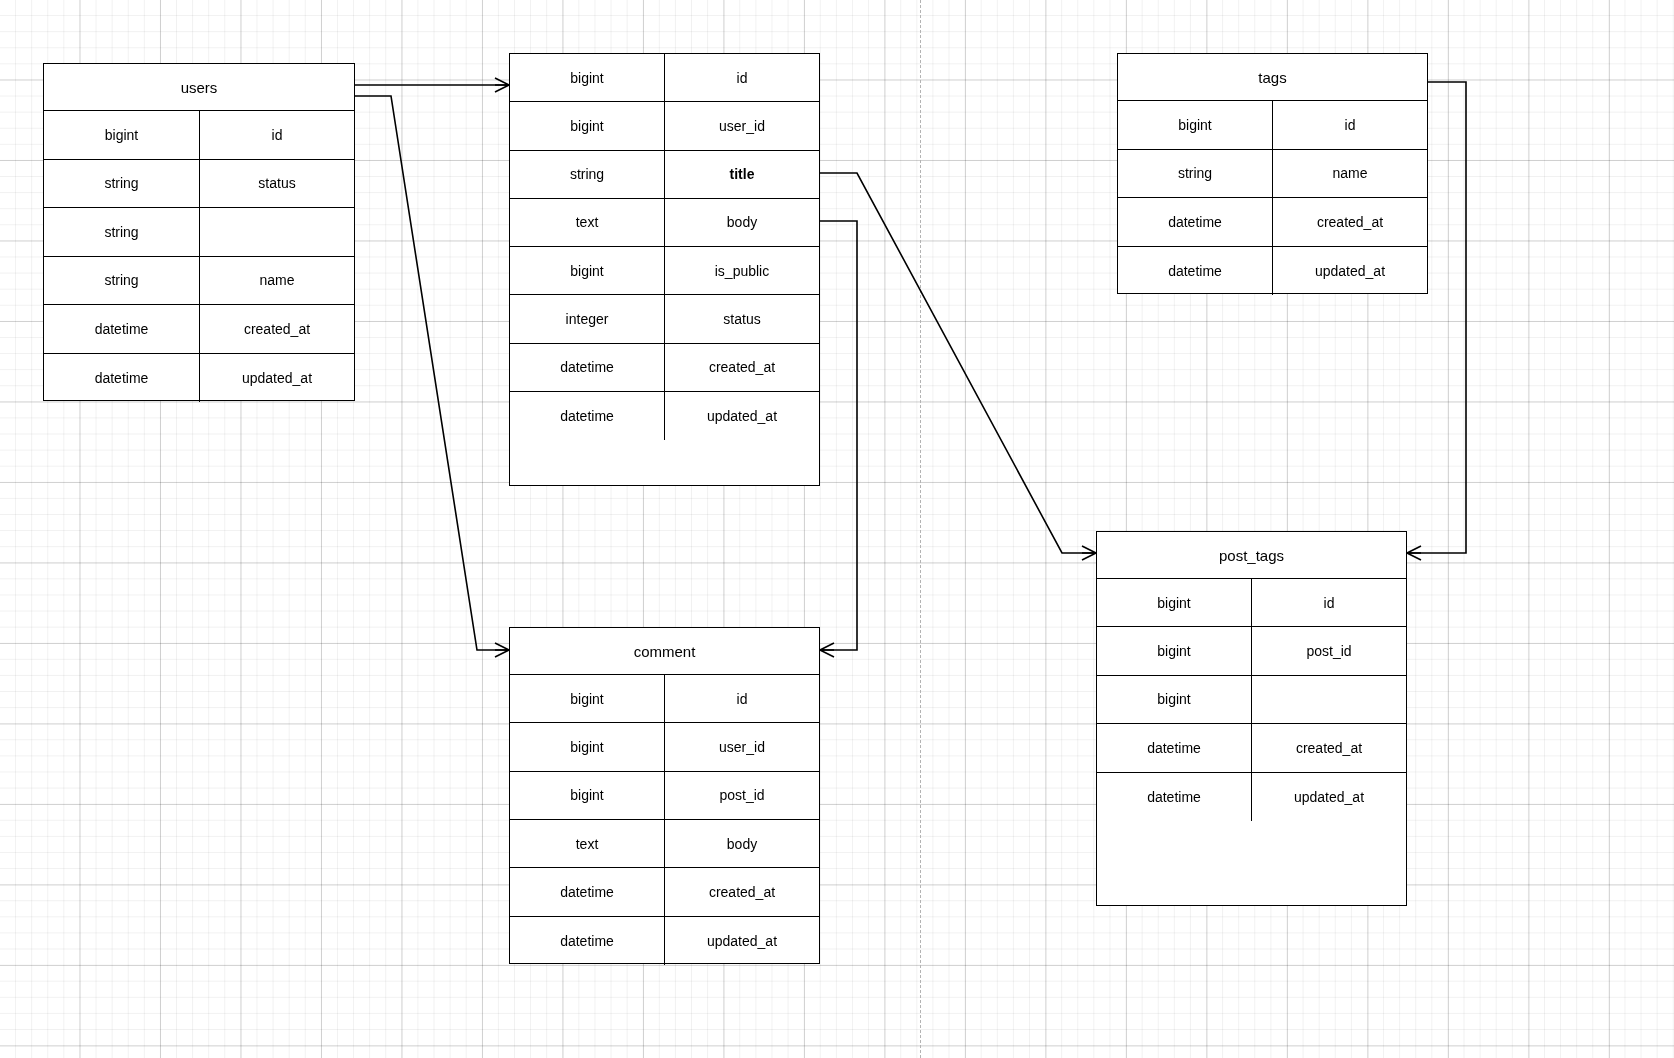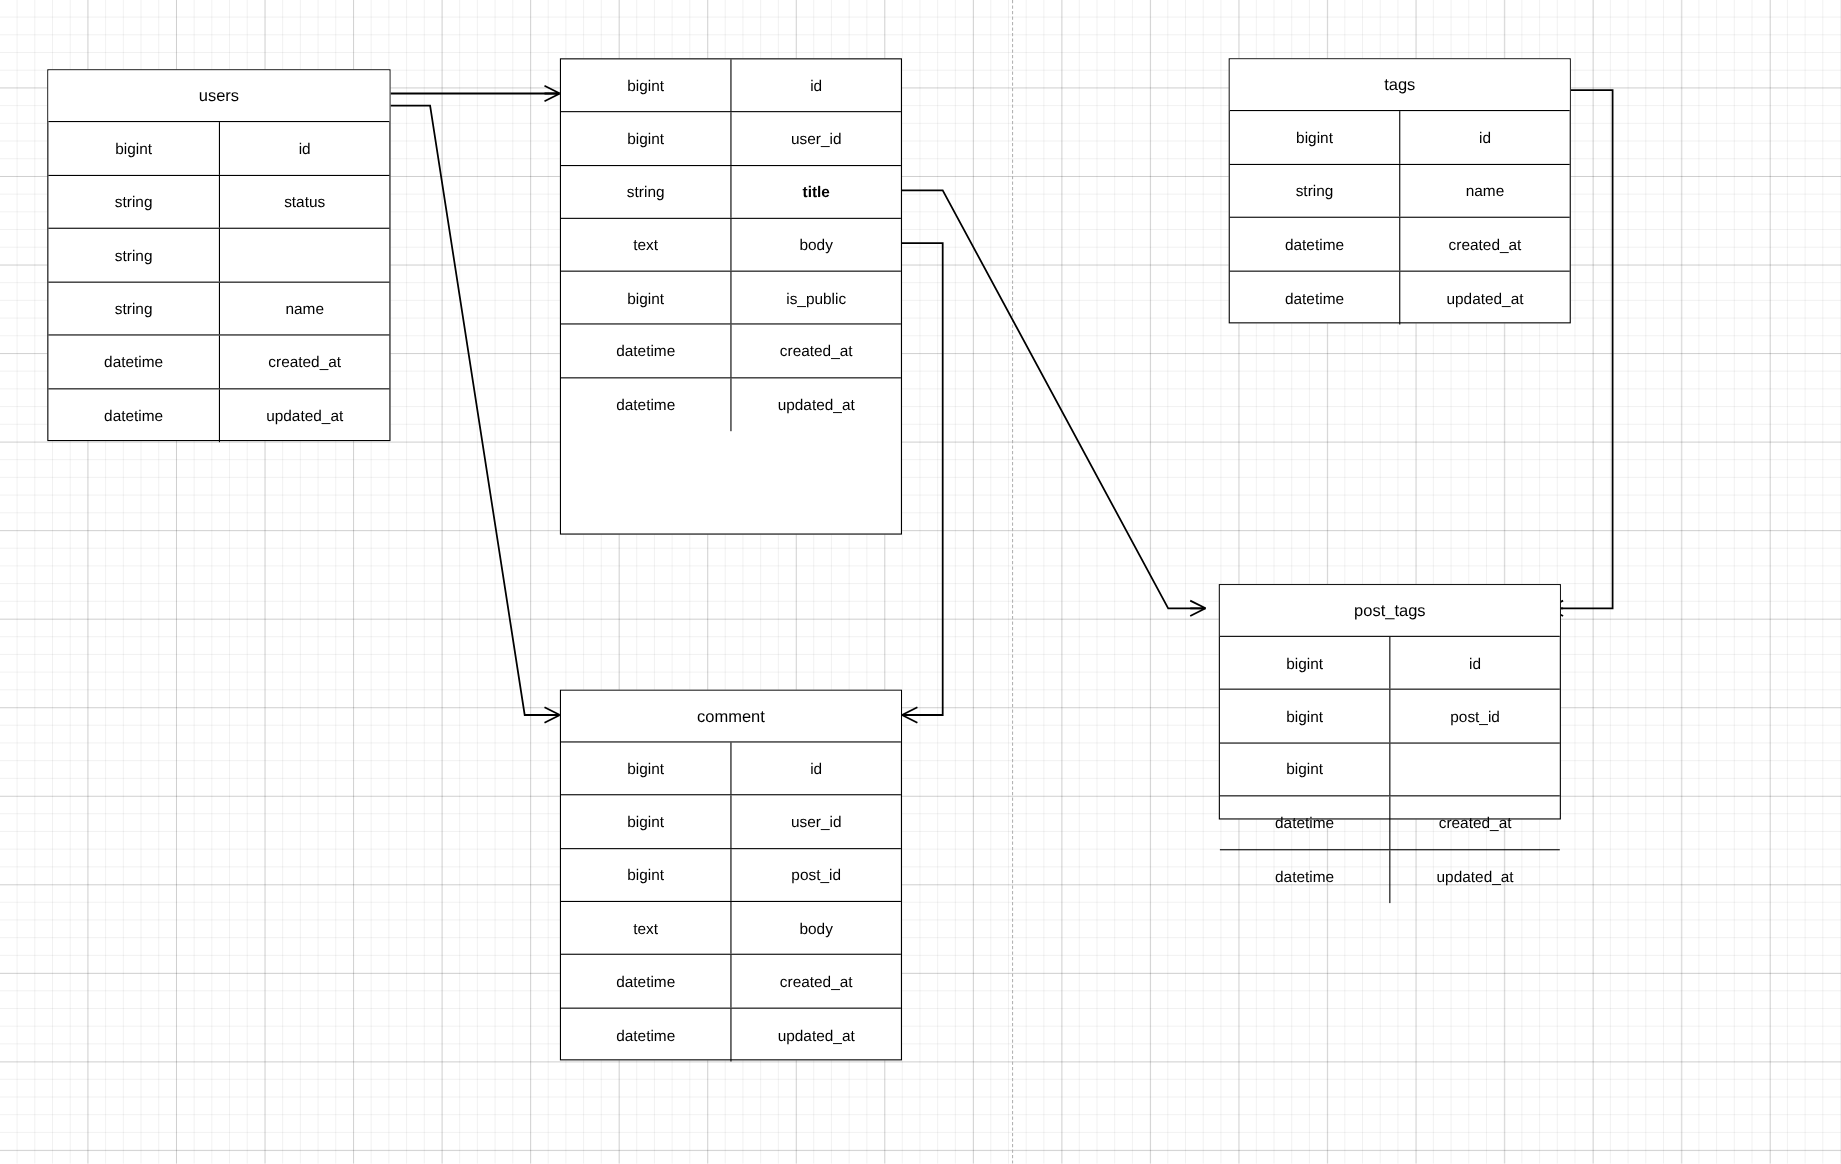--- a/index.html
+++ b/index.html
@@ -177,6 +177,10 @@
           <div class="cell cell-name" style="flex: 1 1 auto;">is_public</div>
         </div>
         <div class="row" style="height: 48.25px;">
+          <div class="cell cell-type" style="width: 155px; flex: 0 0 155px;">integer</div>
+          <div class="cell cell-name" style="flex: 1 1 auto;">status</div>
+        </div>
+        <div class="row" style="height: 48.25px;">
           <div class="cell cell-type" style="width: 155px; flex: 0 0 155px;">datetime</div>
           <div class="cell cell-name" style="flex: 1 1 auto;">created_at</div>
         </div>

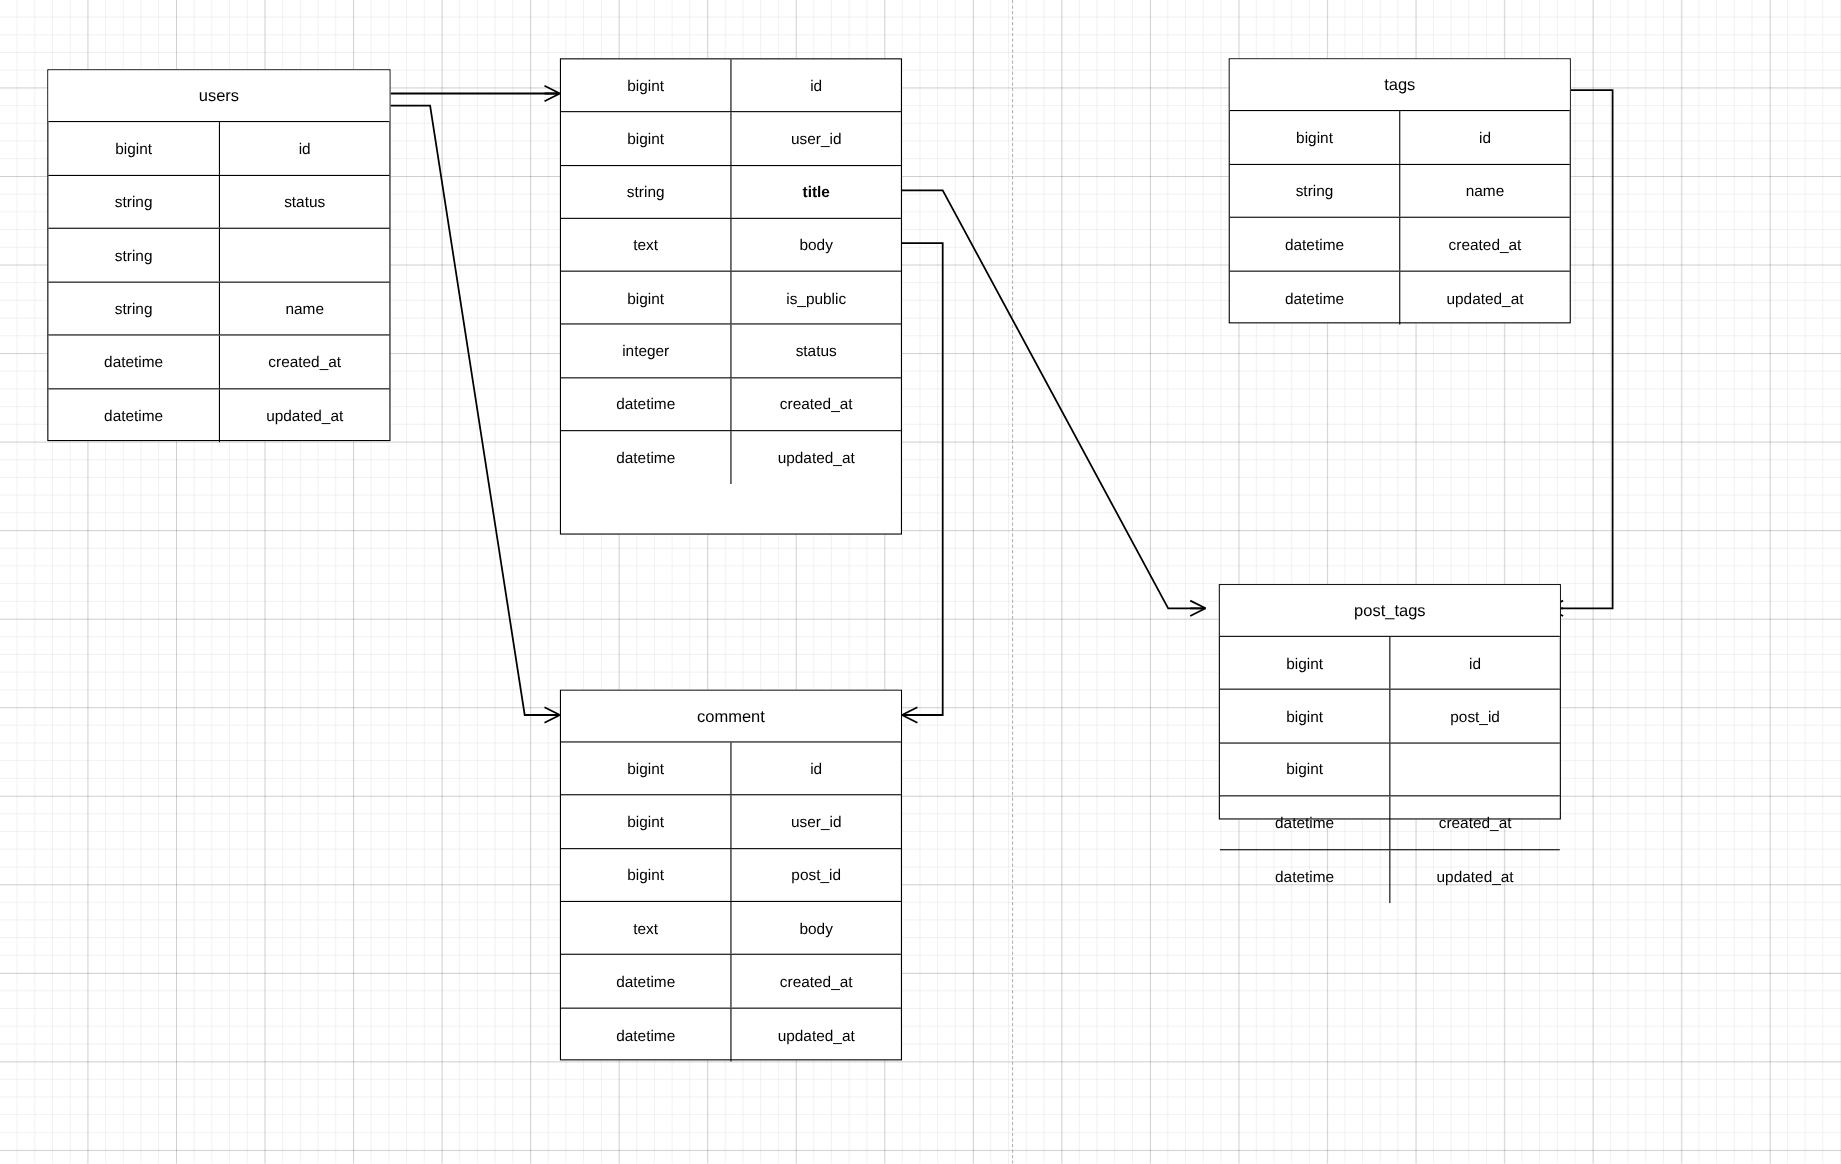--- a/index.html
+++ b/index.html
@@ -240,7 +240,7 @@
         </div>
       </div>
     </div>
-    <div class="entity" style="left: 1096px; top: 531px; width: 311px; height: 214px; margin-left: 12px;">
+    <div class="entity" style="left: 1096px; top: 531px; width: 311px; height: 375px;">
       <div class="entity-title">post_tags</div>
       <div class="entity-rows">
         <div class="row" style="height: 48.4px;">

